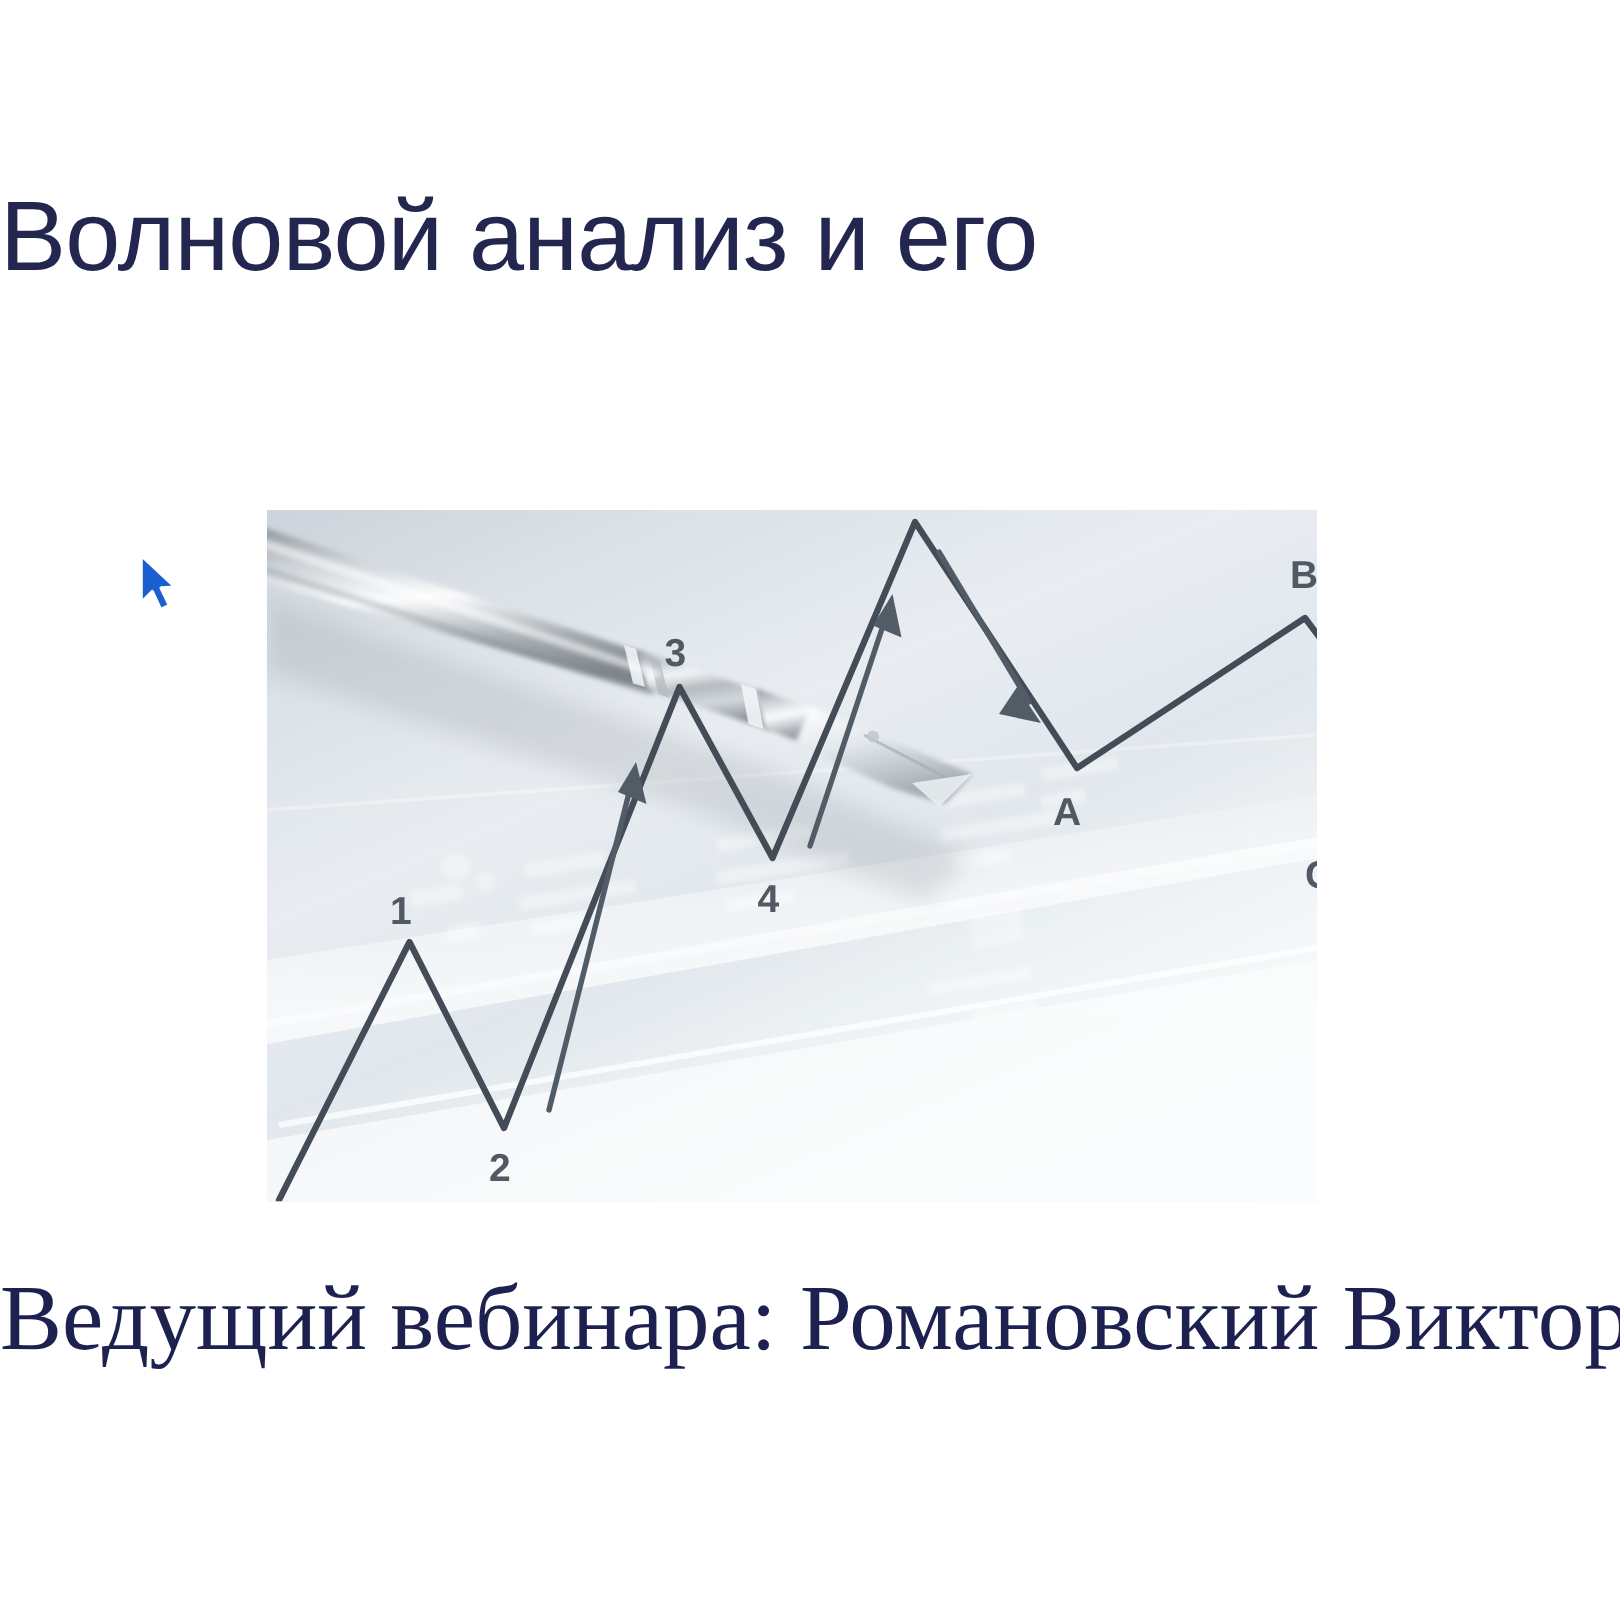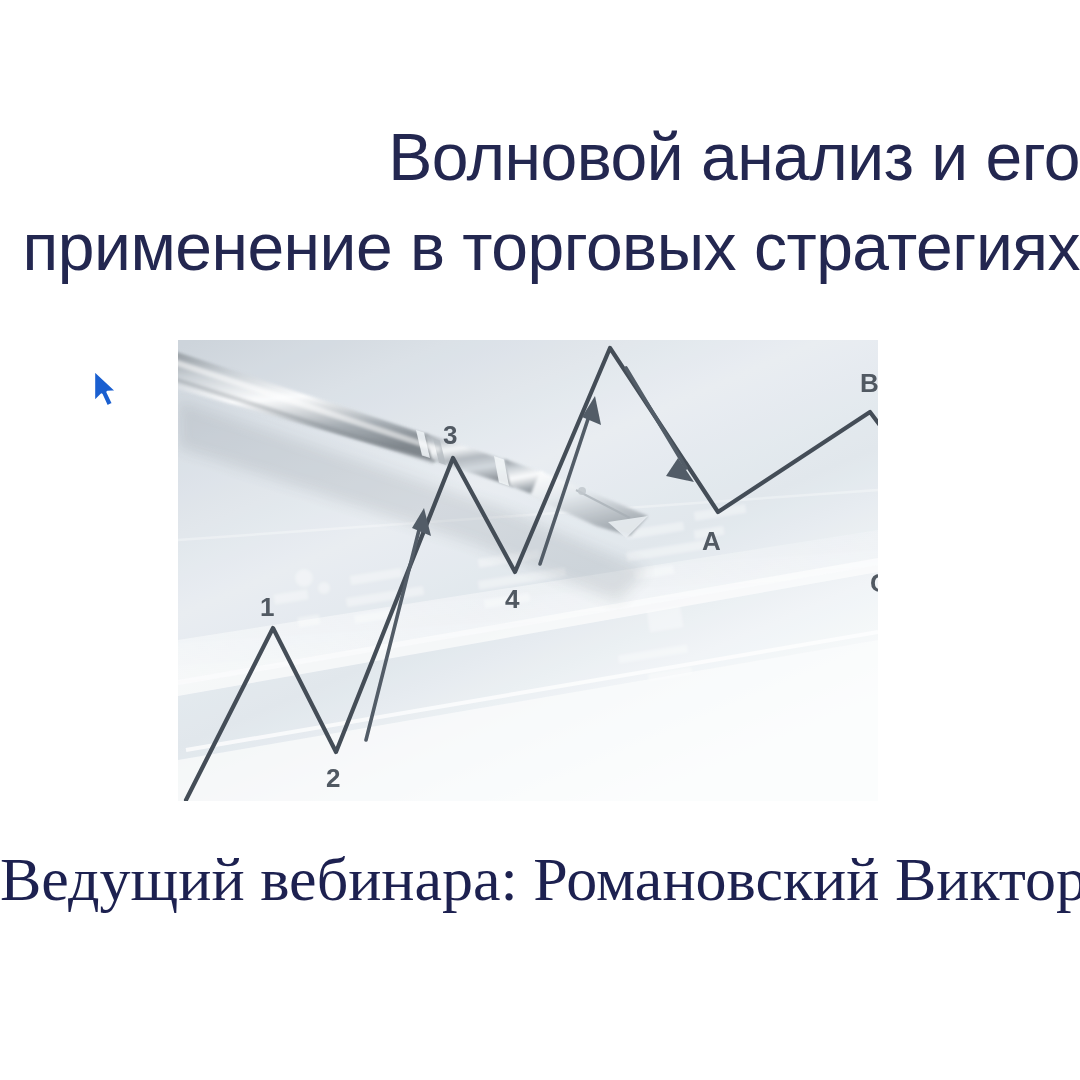--- a/index.html
+++ b/index.html
@@ -28,7 +28,7 @@
     top: 112px;
     left: 0;
     width: 1080px;
-    text-align: right;
+    text-align: left;
   }
   .title-line {
     color: #232750;

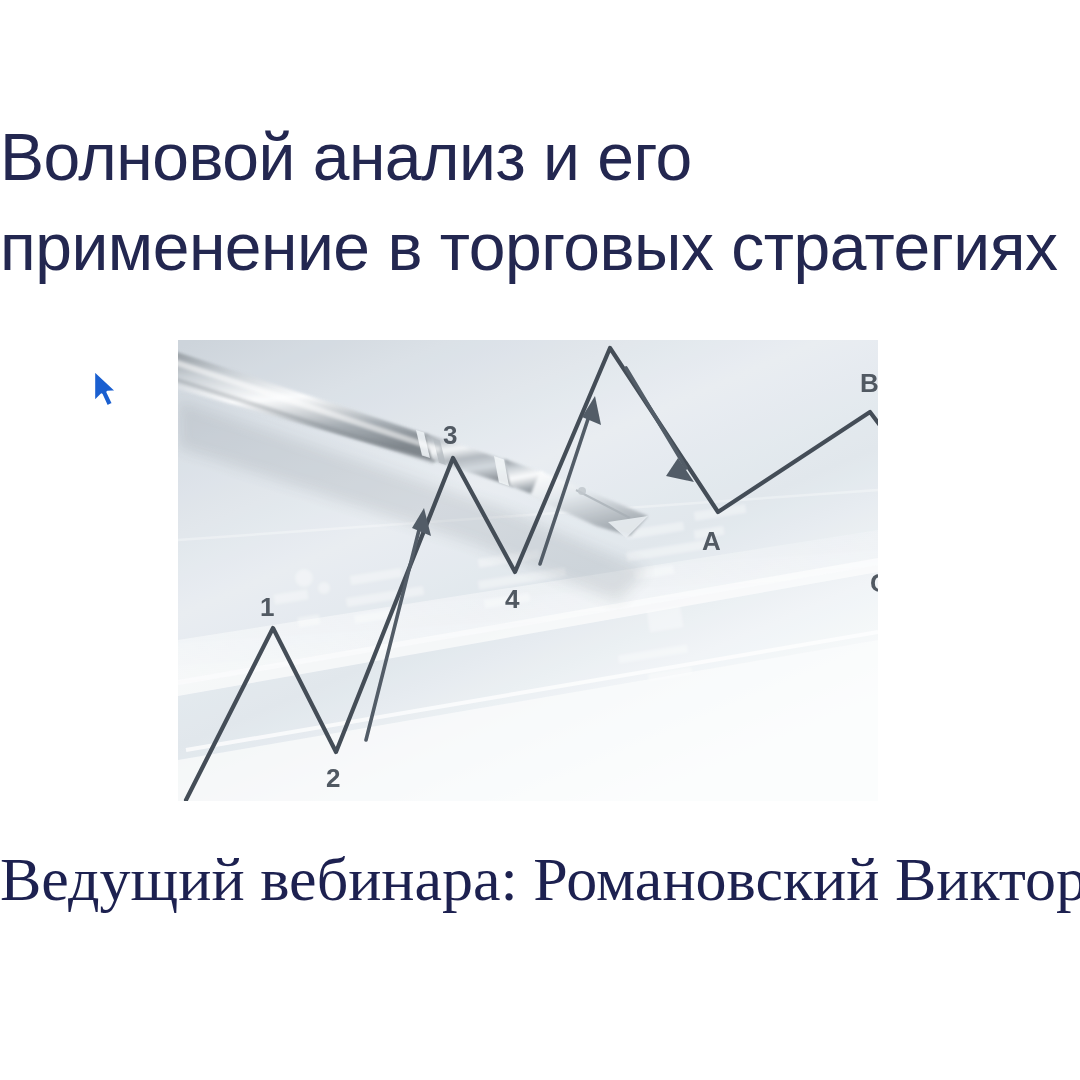--- a/index.html
+++ b/index.html
@@ -89,7 +89,6 @@
 
   <div class="title-block">
     <div class="title-line title-line-1">Волновой анализ и его</div>
-    <div class="title-line title-line-2">применение в торговых стратегиях</div>
   </div>
 
   <div class="cursor">

